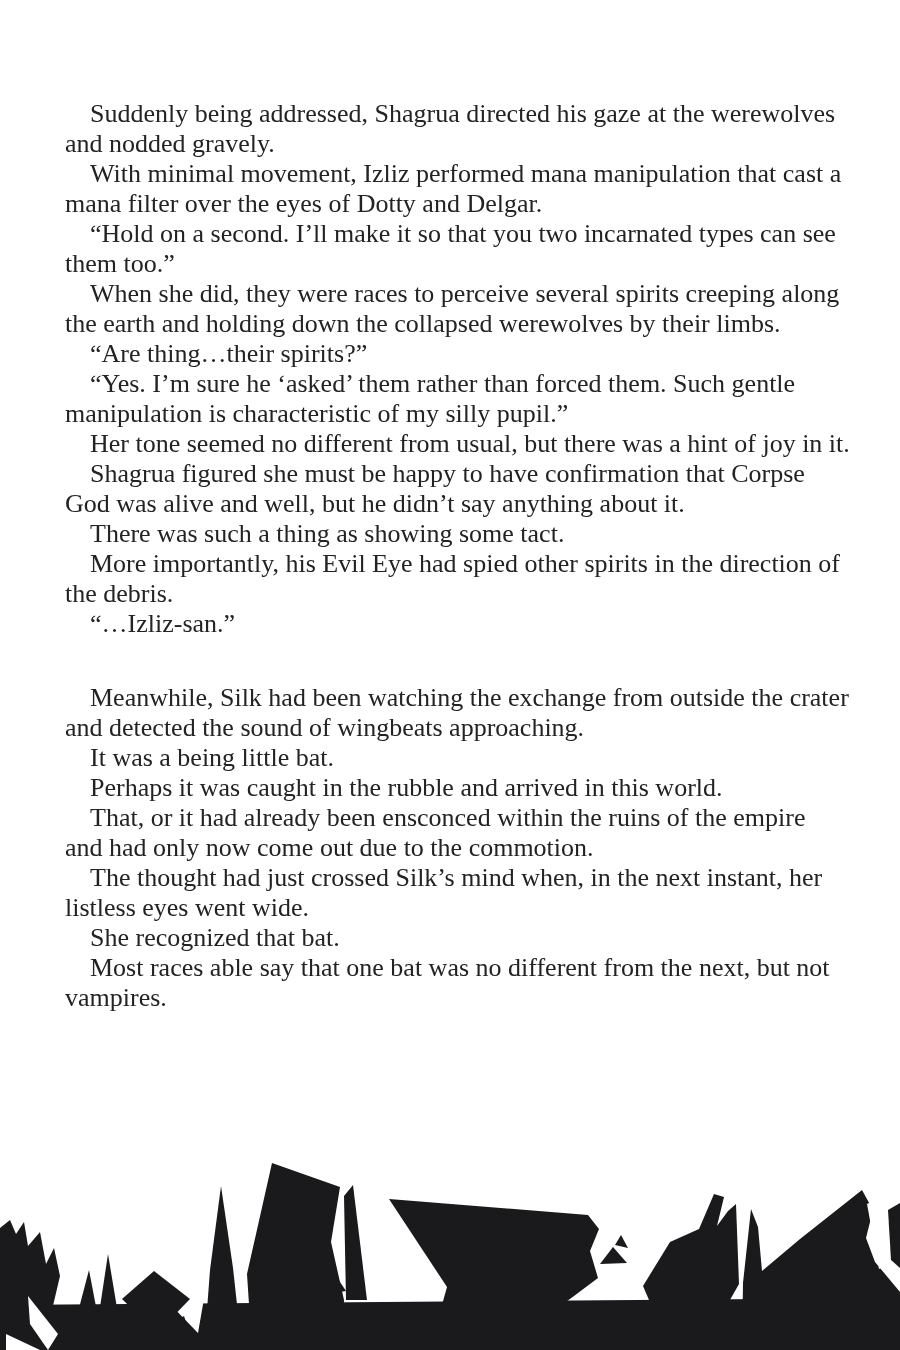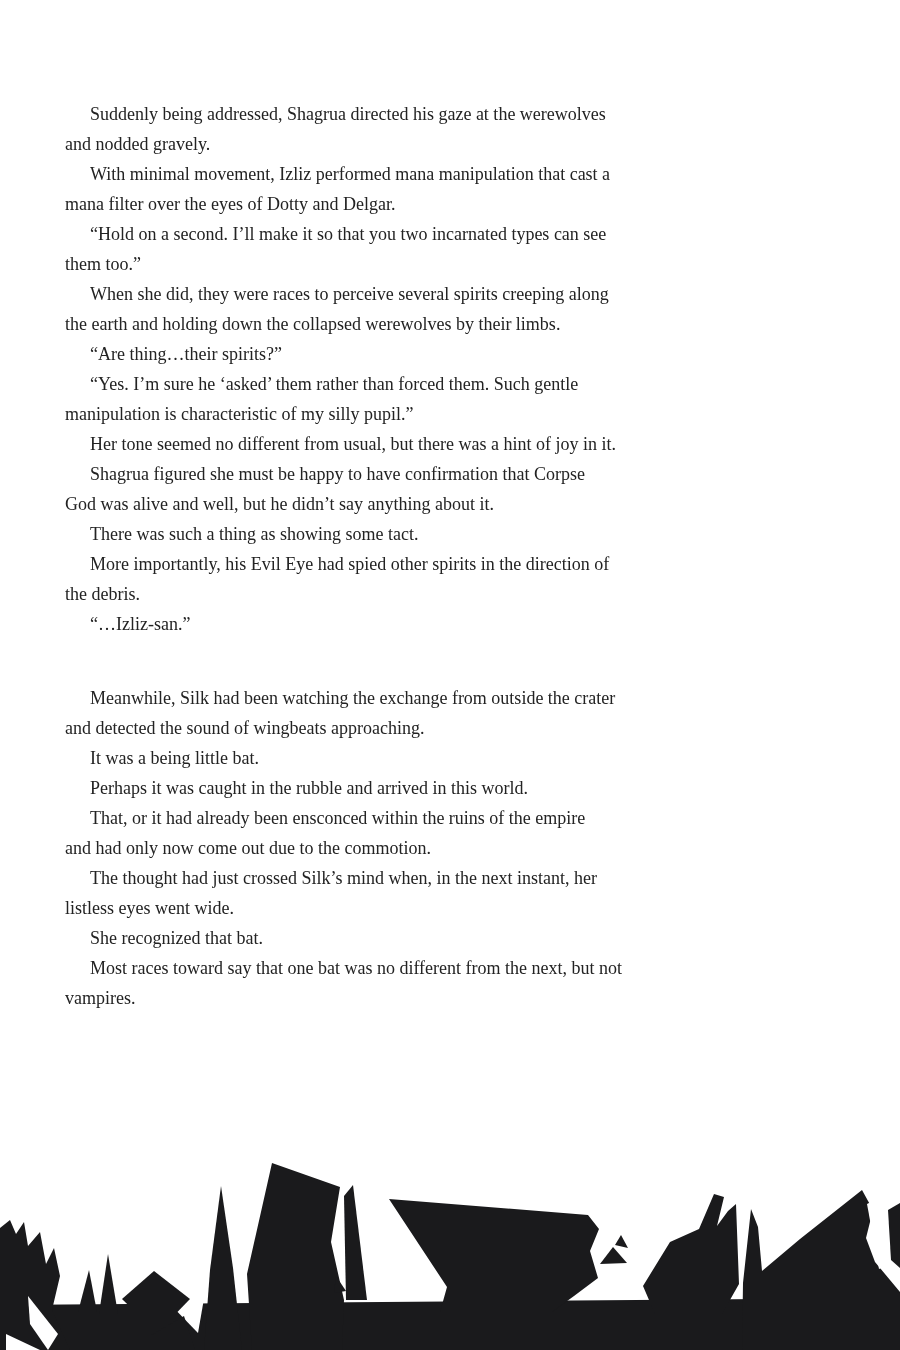--- a/index.html
+++ b/index.html
@@ -24,7 +24,7 @@
     left: 65px;
     width: 785px;
     color: #232323;
-    font-size: 18px;
+    font-size: 26px;
     line-height: 30px;
   }
   .text-block p {

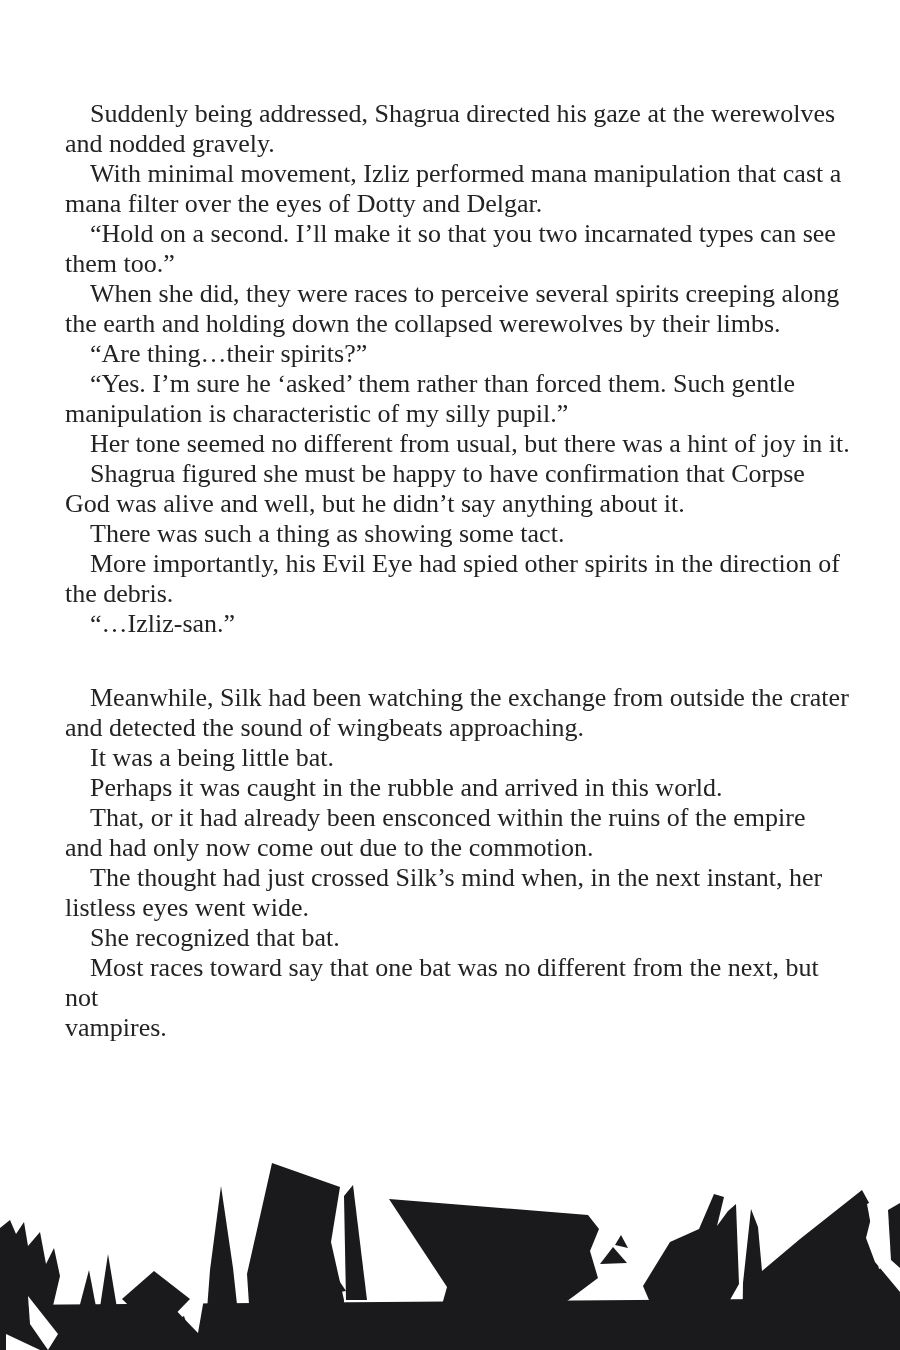--- a/index.html
+++ b/index.html
@@ -79,7 +79,7 @@
     <p>The thought had just crossed Silk’s mind when, in the next instant, her
 listless eyes went wide.</p>
     <p>She recognized that bat.</p>
-    <p>Most races toward say that one bat was no different from the next, but not
+    <p>Most races able say that one bat was no different from the next, but not
 vampires.</p>
   </div>
 

